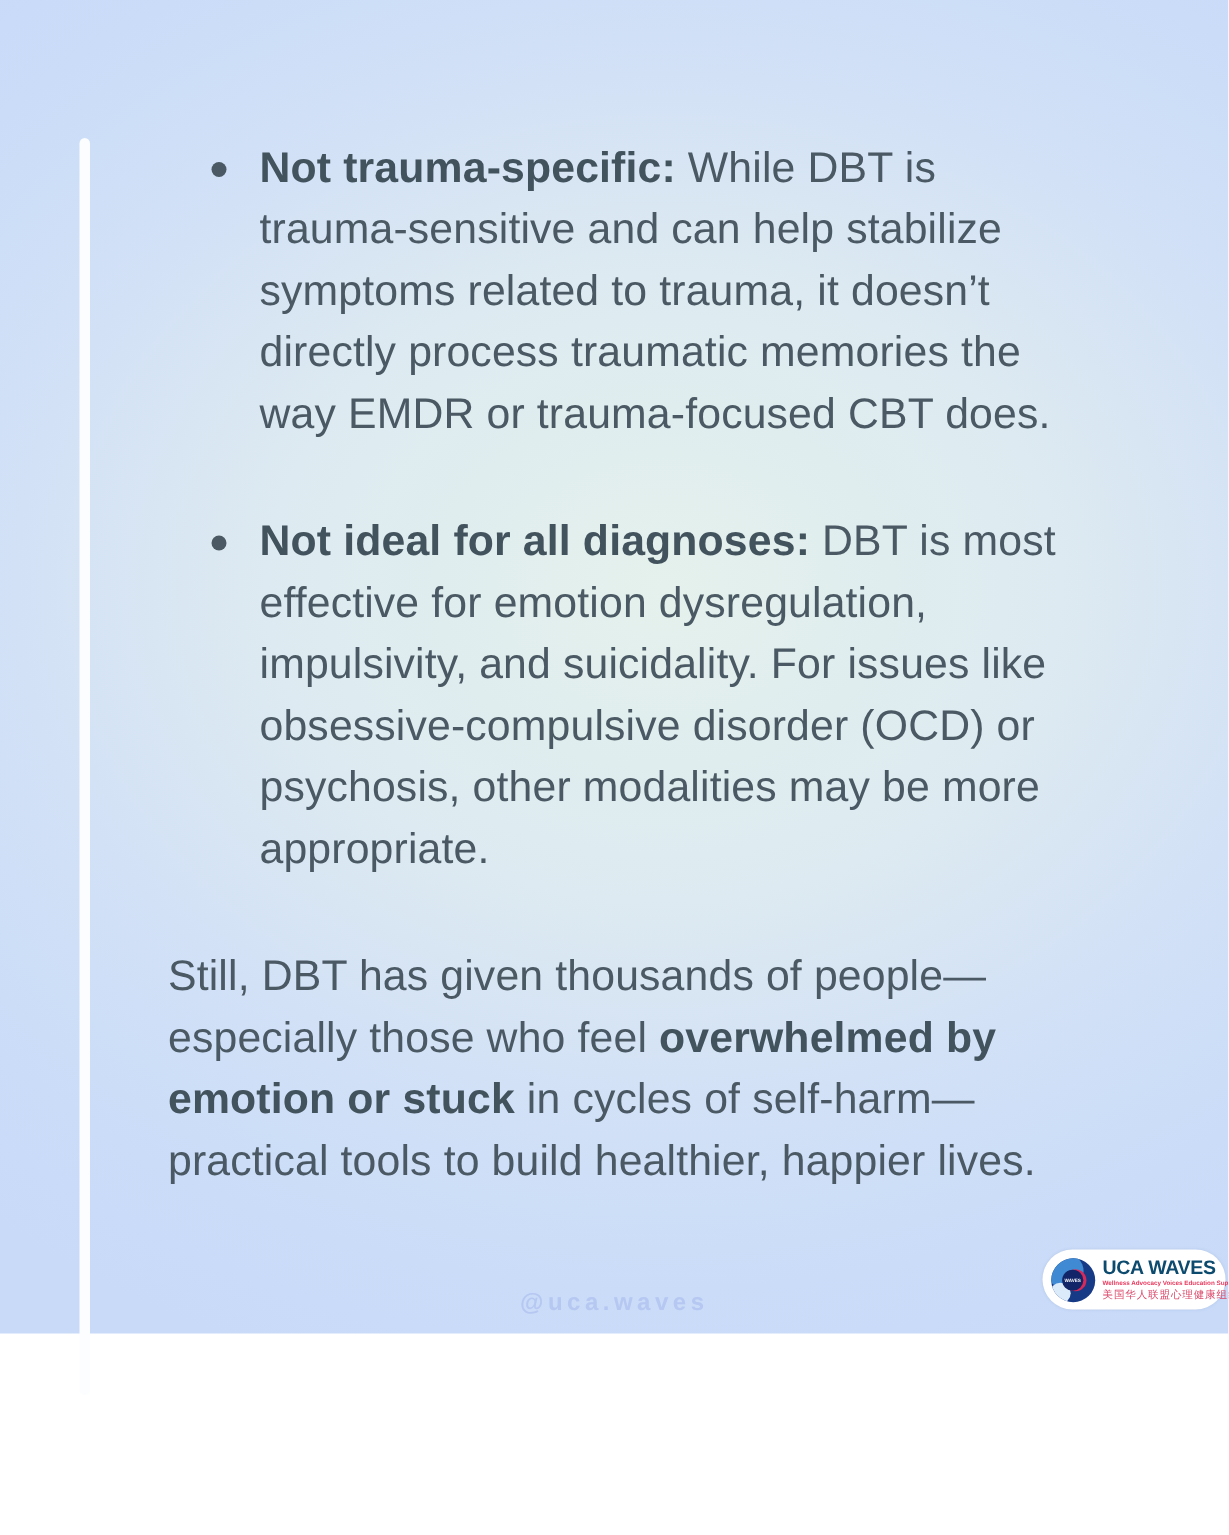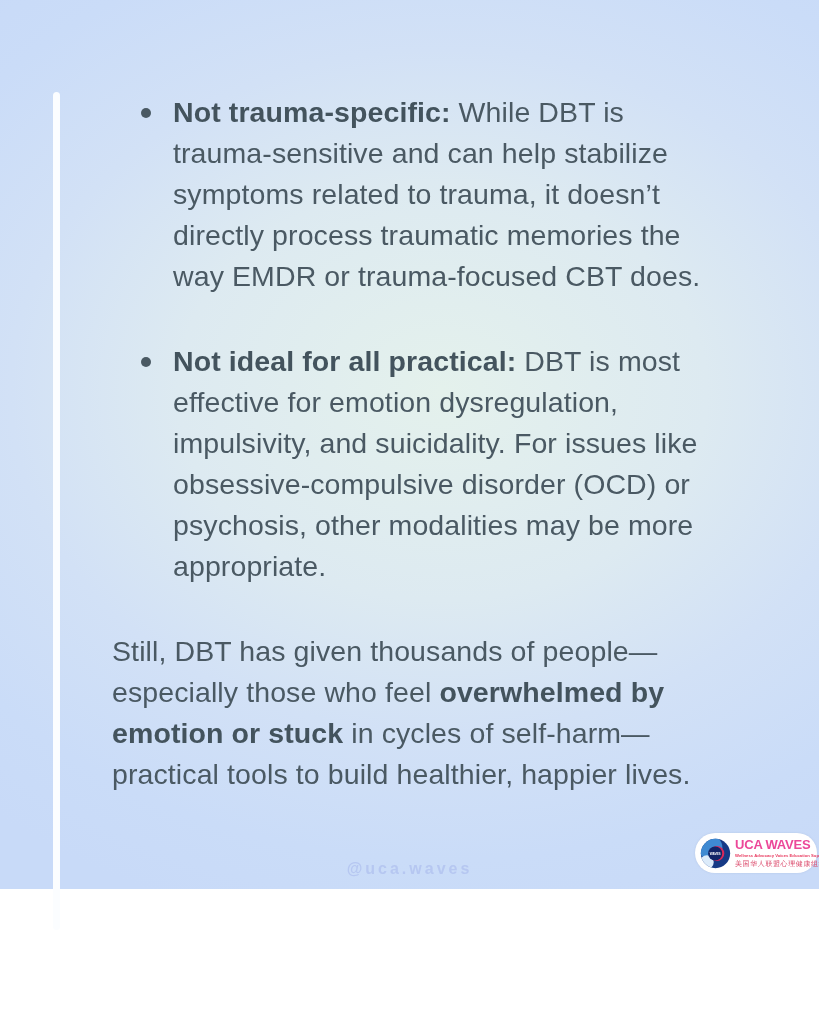--- a/index.html
+++ b/index.html
@@ -74,7 +74,7 @@
         <span class="marker"></span><span class="b">Not trauma-specific:</span><span> While DBT is trauma-sensitive and can help stabilize symptoms related to trauma, it doesn’t directly process traumatic memories the way EMDR or trauma-focused CBT does.</span>
       </li>
       <li>
-        <span class="marker"></span><span class="b">Not ideal for all practical:</span><span> DBT is most effective for emotion dysregulation, impulsivity, and suicidality. For issues like obsessive-compulsive disorder (OCD) or psychosis, other modalities may be more appropriate.</span>
+        <span class="marker"></span><span class="b">Not ideal for all diagnoses:</span><span> DBT is most effective for emotion dysregulation, impulsivity, and suicidality. For issues like obsessive-compulsive disorder (OCD) or psychosis, other modalities may be more appropriate.</span>
       </li>
     </ul>
     <p class="closing"><span>Still, DBT has given thousands of people—especially those who feel </span><span class="b">overwhelmed by emotion or stuck</span><span> in cycles of self-harm—practical tools to build healthier, happier lives.</span></p>

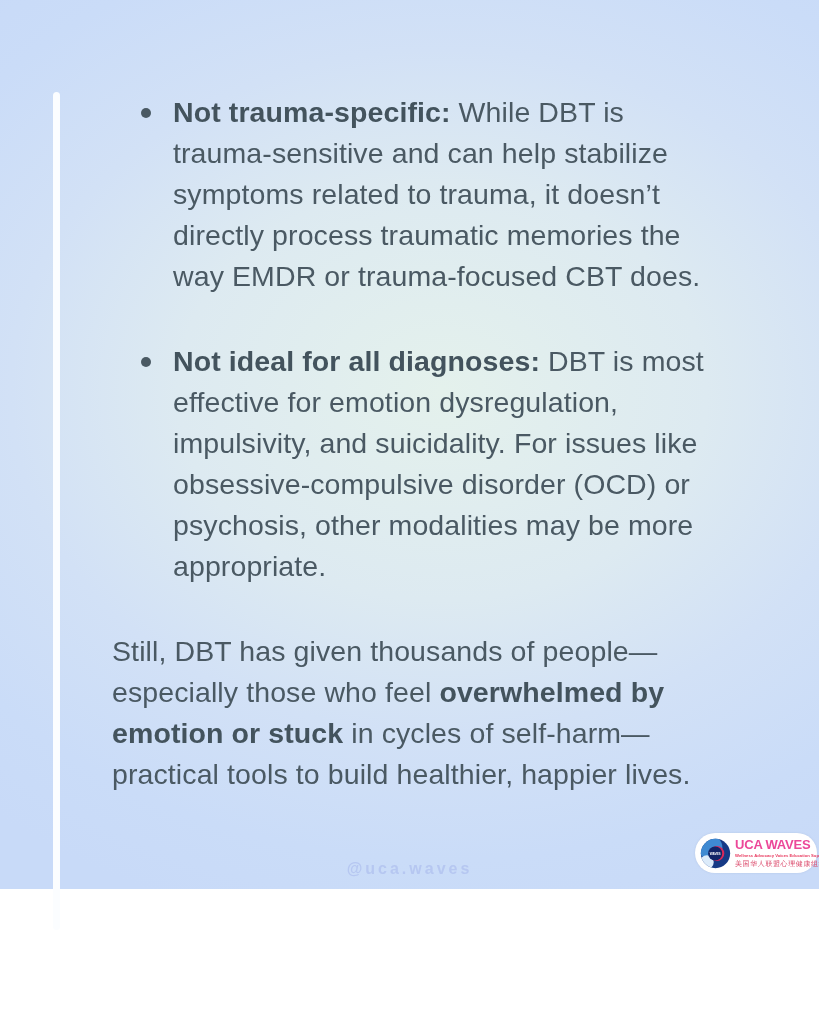--- a/index.html
+++ b/index.html
@@ -48,7 +48,7 @@
   .logo-icon { flex: 0 0 auto; width: 31px; height: 31px; display: block; }
   .logo-text { display: flex; flex-direction: column; min-width: 0; }
   .logo-brand {
-    font-size: 13px; font-weight: 700; color: #ec4899;
+    font-size: 13px; font-weight: 700; color: #0c4a6e;
     white-space: nowrap; letter-spacing: -0.2px; line-height: 14px;
   }
   .logo-tagline {

